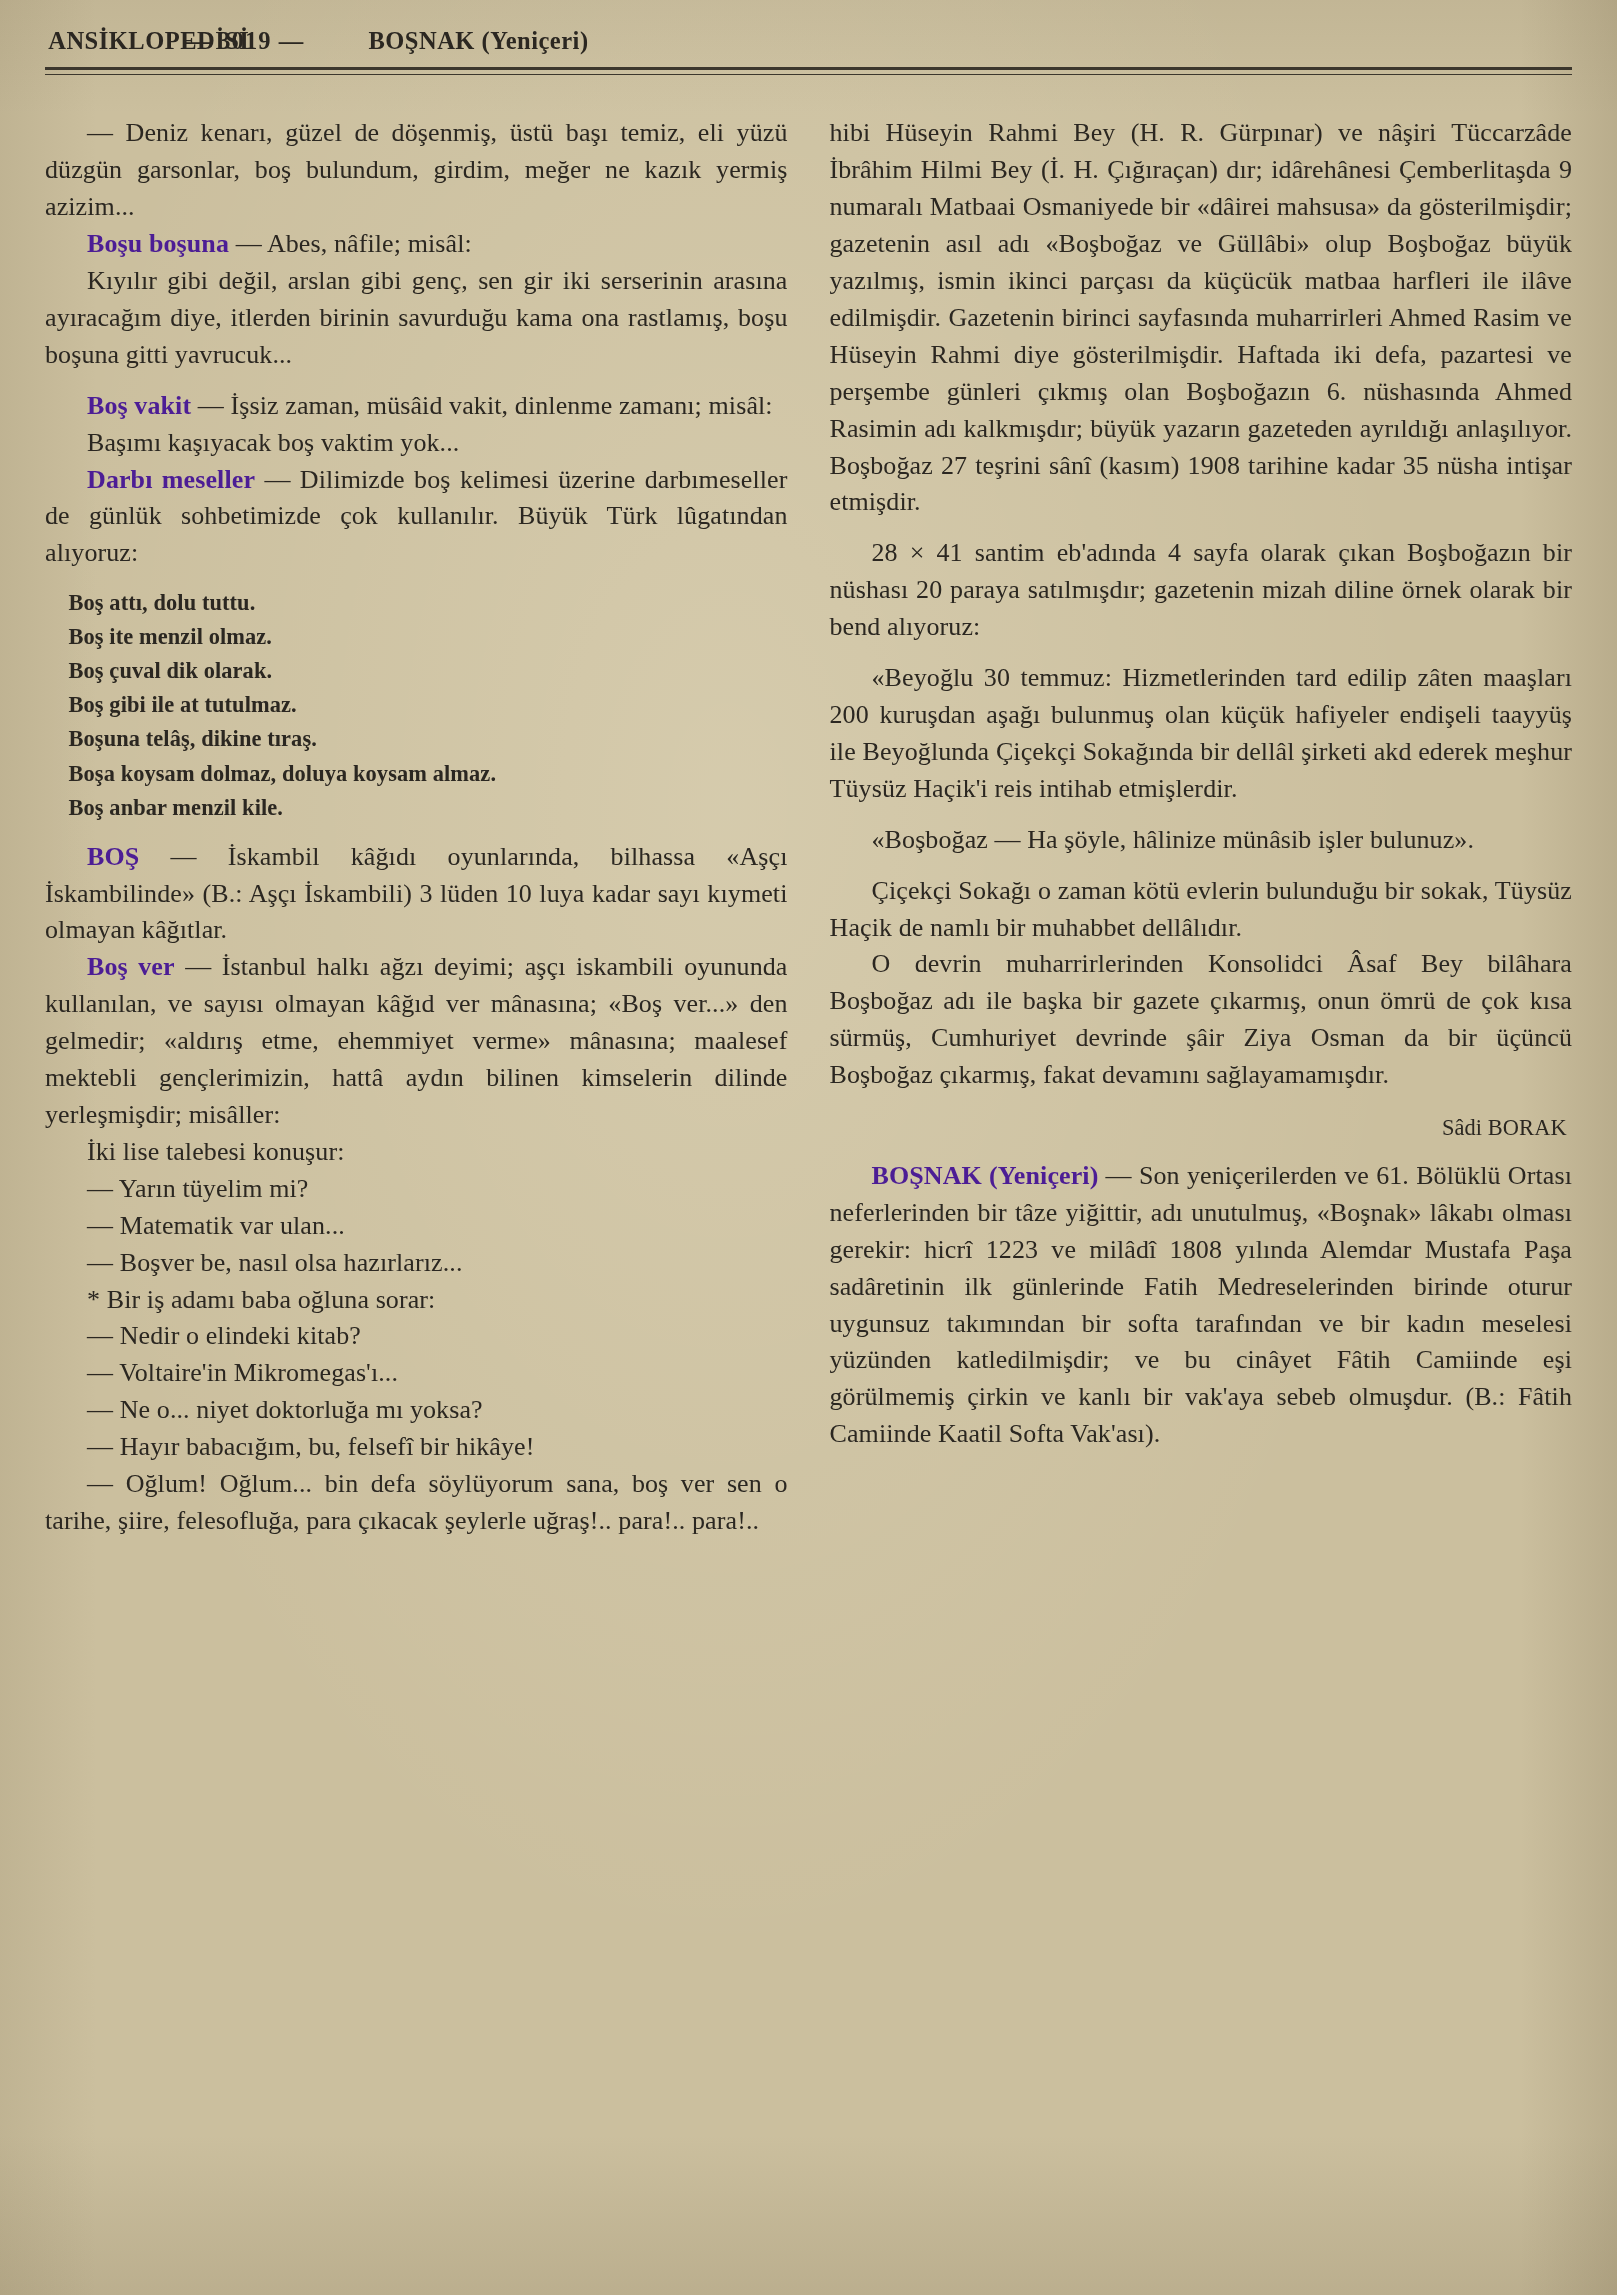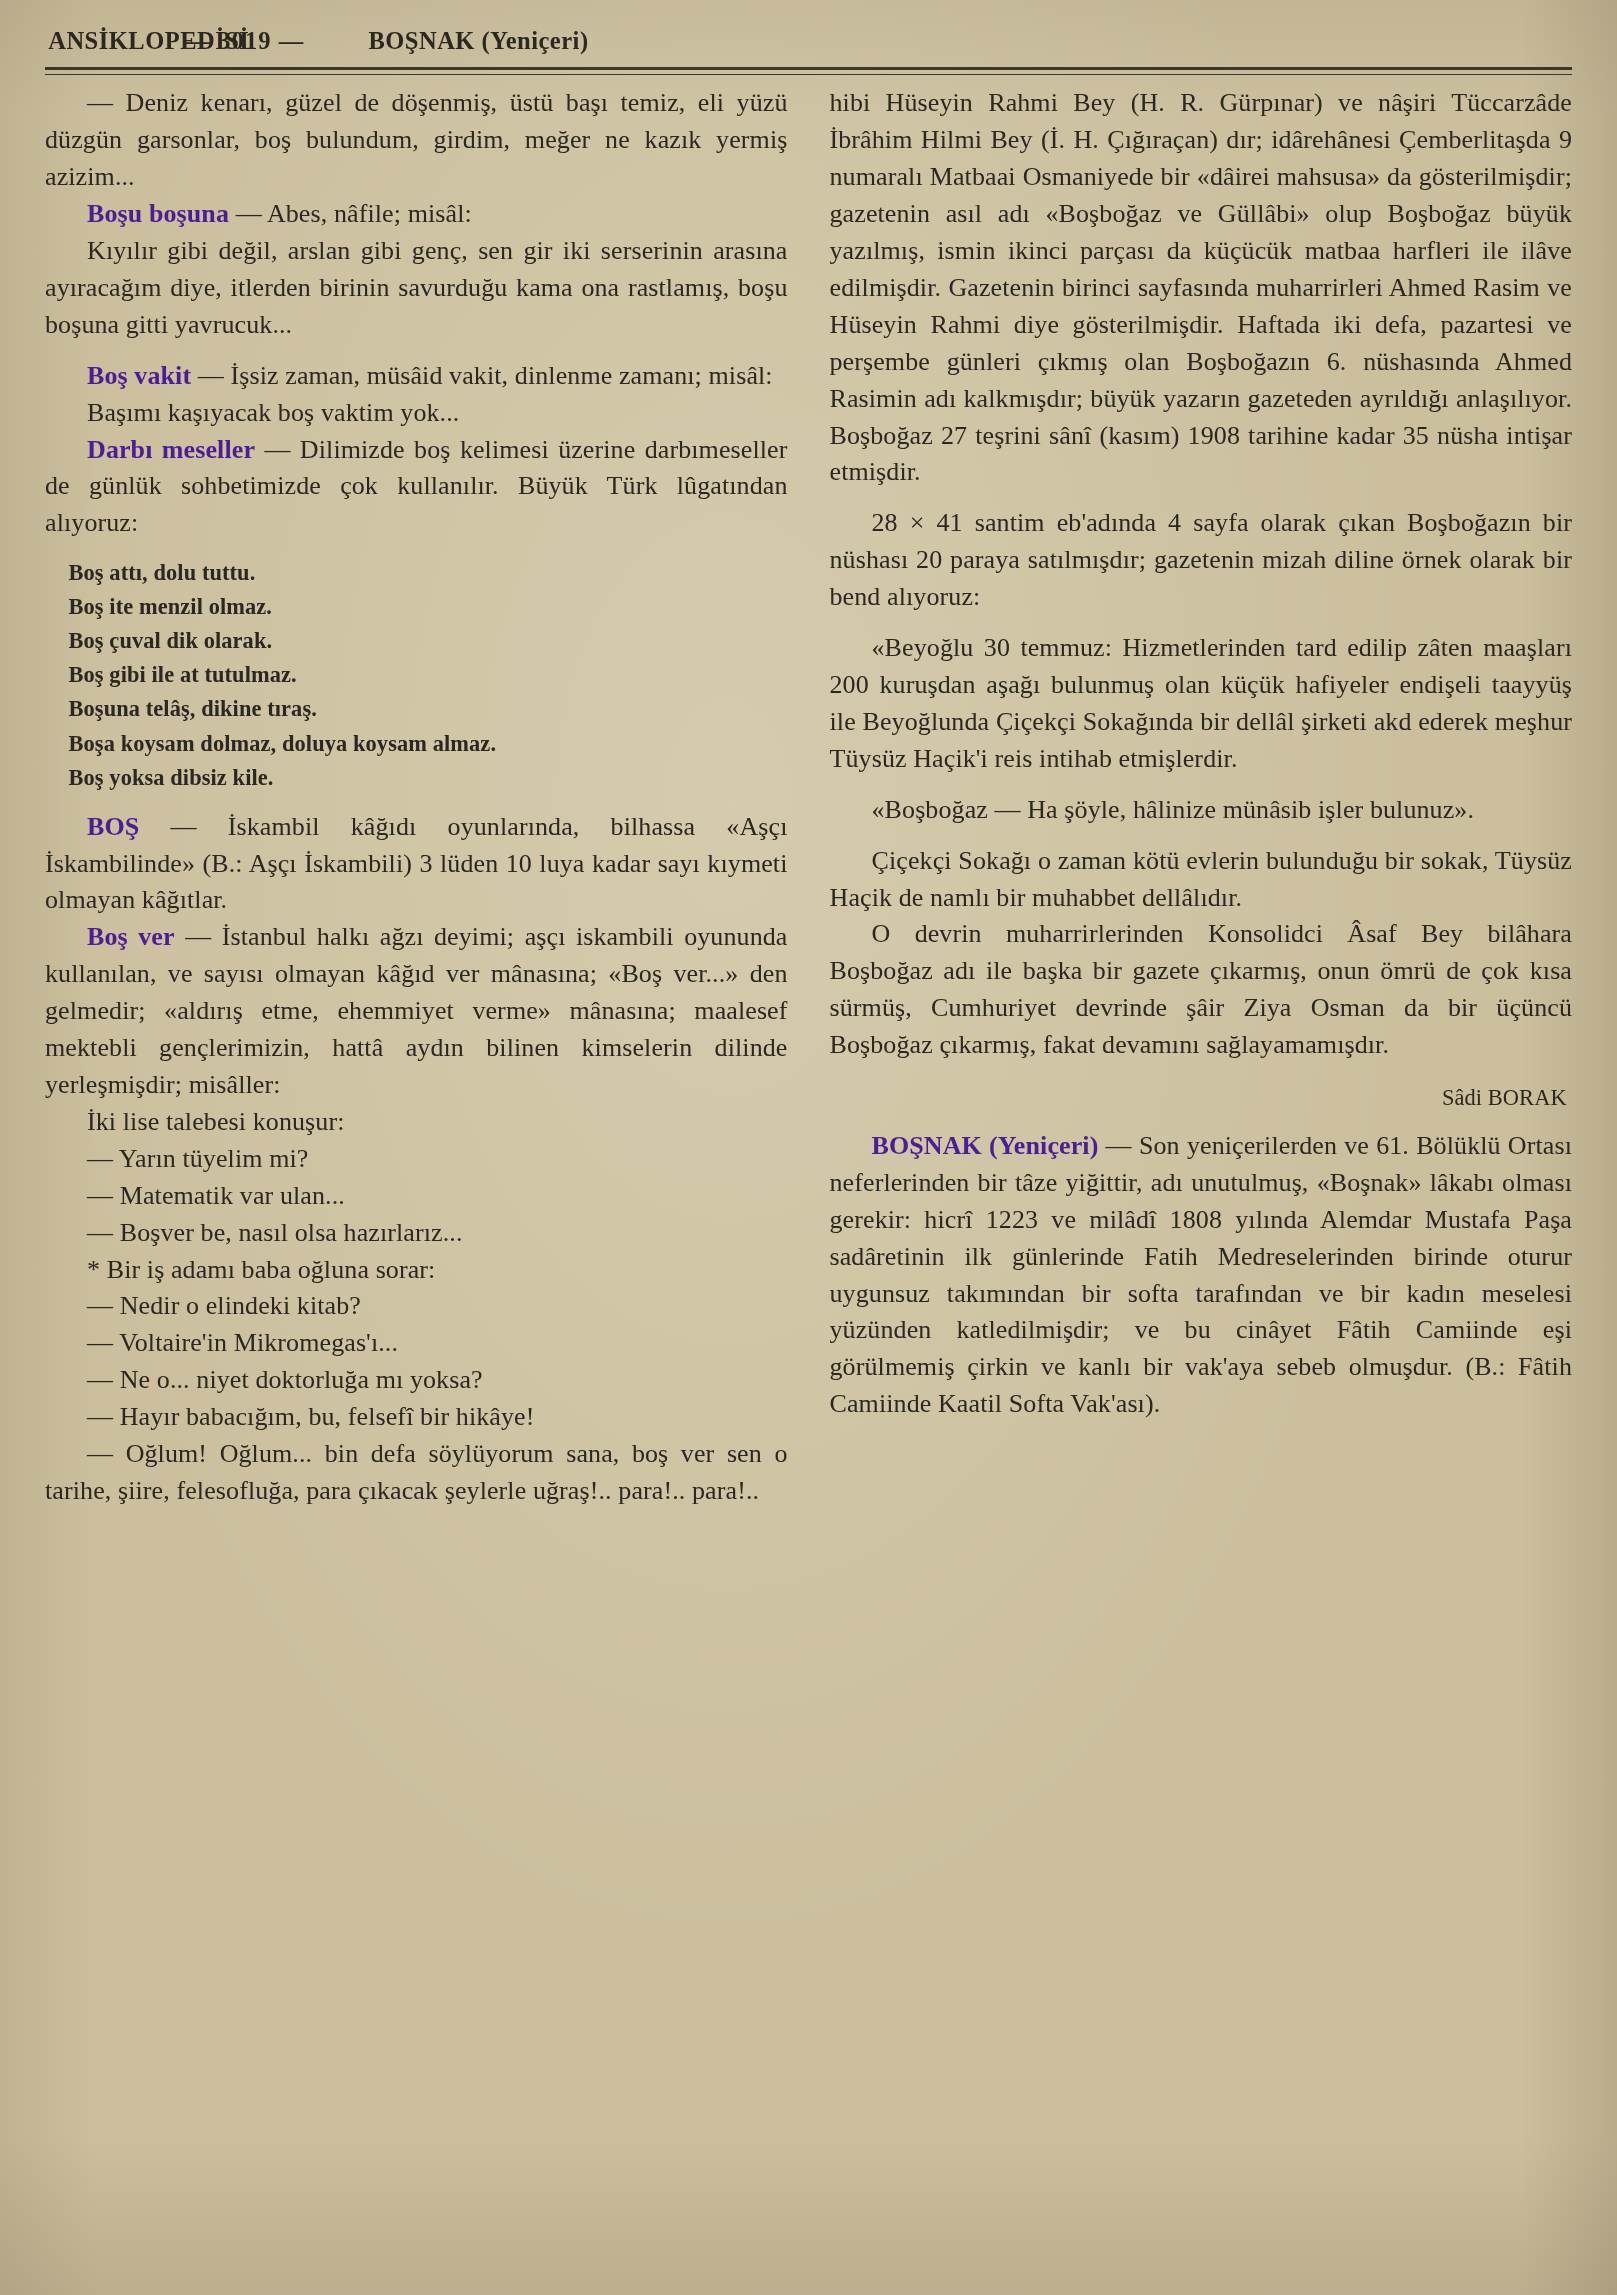--- a/index.html
+++ b/index.html
@@ -49,7 +49,7 @@
   .columns {
     display: flex;
     gap: 42px;
-    margin-top: 10px;
+    margin-top: 40px;
   }
   .col {
     flex: 1 1 0;

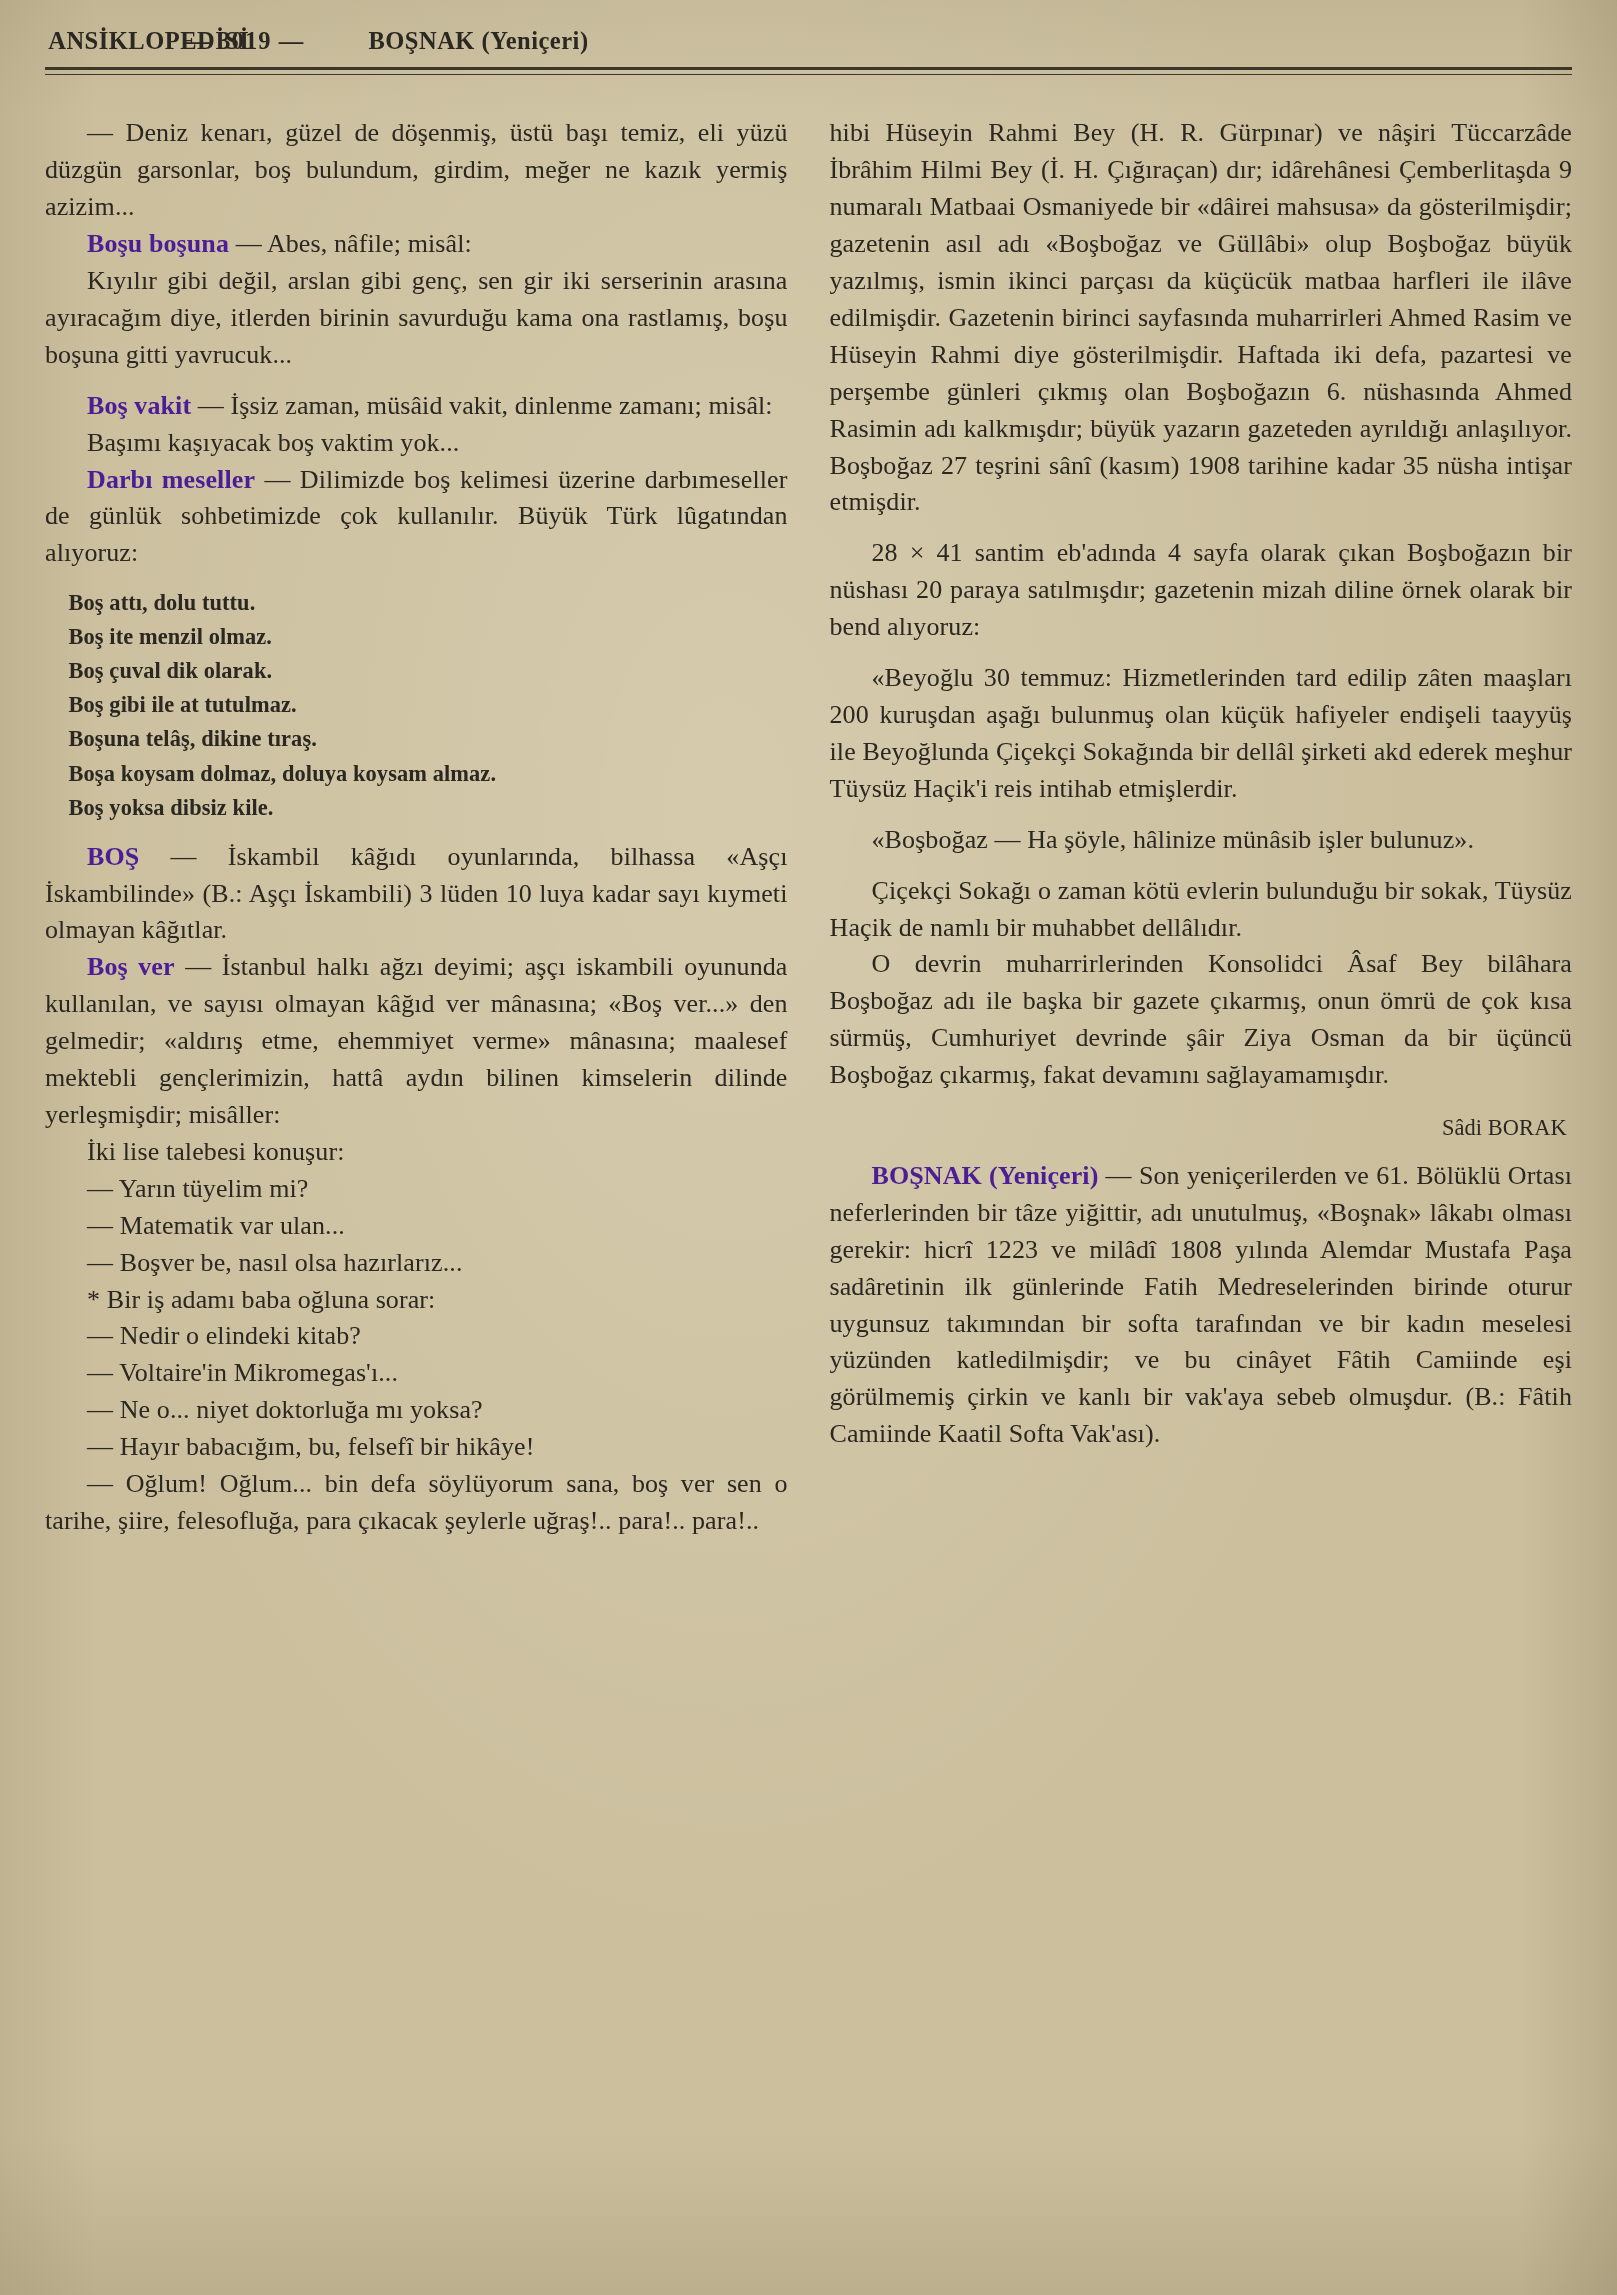--- a/index.html
+++ b/index.html
@@ -109,7 +109,7 @@
         <p class="proverb">Boş gibi ile at tutulmaz.</p>
         <p class="proverb">Boşuna telâş, dikine tıraş.</p>
         <p class="proverb">Boşa koysam dolmaz, doluya koysam almaz.</p>
-        <p class="proverb">Boş yoksa dibsiz kile.</p>
+        <p class="proverb">Boş anbar menzil kile.</p>
         <p class="para gap"><b class="lead">BOŞ</b> — İskambil kâğıdı oyunlarında, bilhassa «Aşçı İskambilinde» (B.: Aşçı İskambili) 3 lüden 10 luya kadar sayı kıymeti olmayan kâğıtlar.</p>
         <p class="para"><b class="lead">Boş ver</b> — İstanbul halkı ağzı deyimi; aşçı iskambili oyununda kullanılan, ve sayısı olmayan kâğıd ver mânasına; «Boş ver...» den gelmedir; «aldırış etme, ehemmiyet verme» mânasına; maalesef mektebli gençlerimizin, hattâ aydın bilinen kimselerin dilinde yerleşmişdir; misâller:</p>
         <p class="para">İki lise talebesi konuşur:</p>

